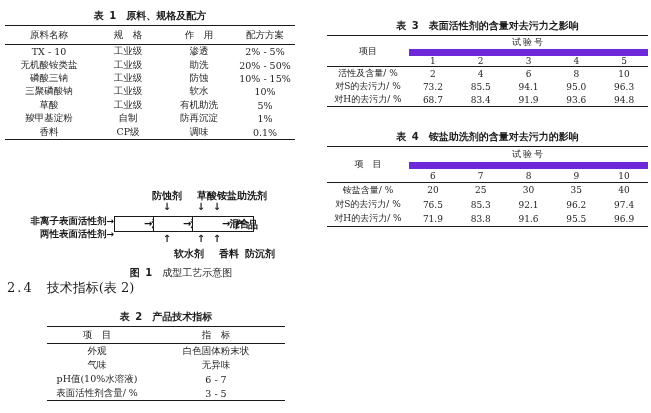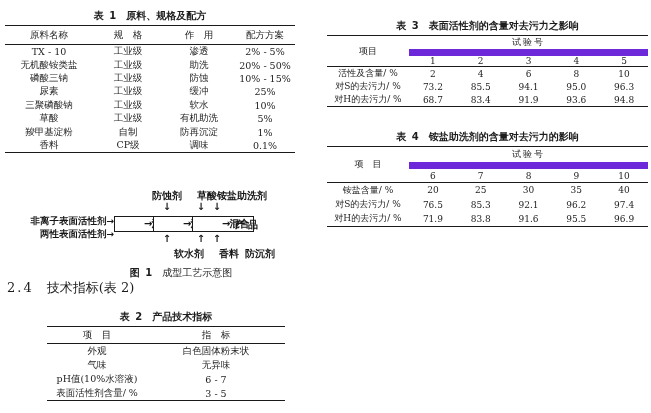--- a/index.html
+++ b/index.html
@@ -132,12 +132,6 @@
             <td>工业级</td>
             <td>防蚀</td>
             <td>10% - 15%</td>
-          </tr>
-        <tr>
-            <td>尿素</td>
-            <td>工业级</td>
-            <td>缓冲</td>
-            <td>25%</td>
           </tr>
         <tr>
             <td>三聚磷酸钠</td>

